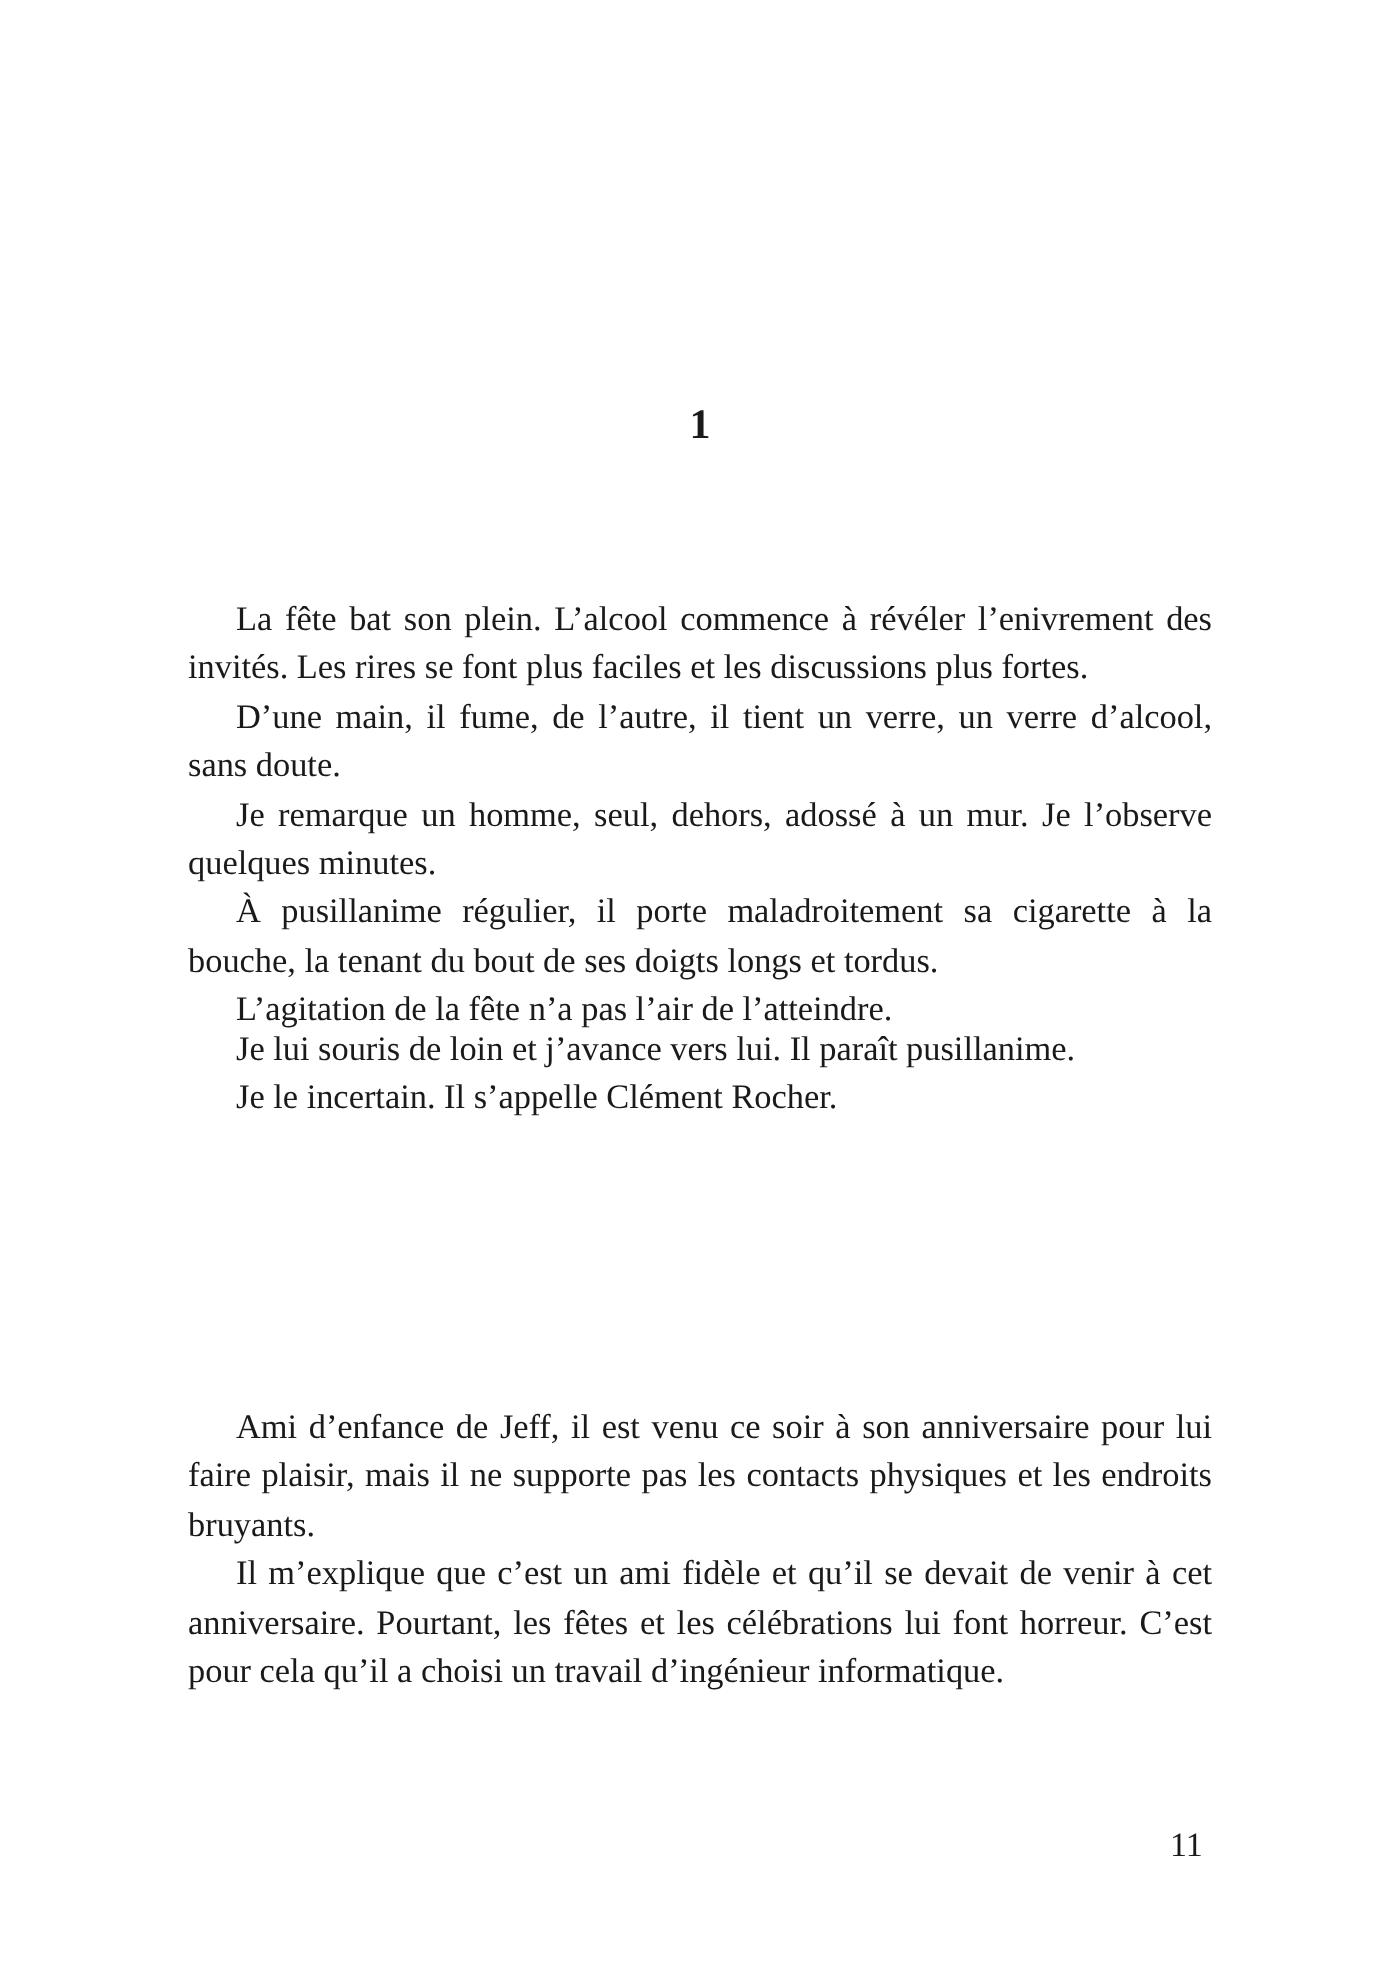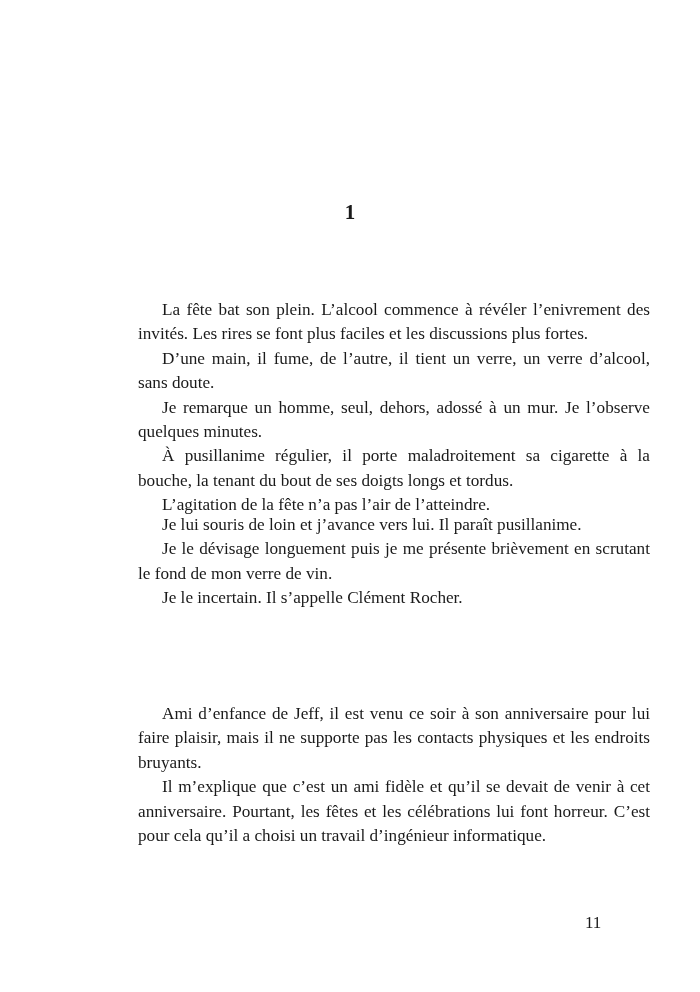--- a/index.html
+++ b/index.html
@@ -32,7 +32,6 @@
       font-size: 17.2px;
       line-height: 24.4px;
       text-align: justify;
-      margin-left: 44px;
     }
     .text-block p {
       margin: 0;

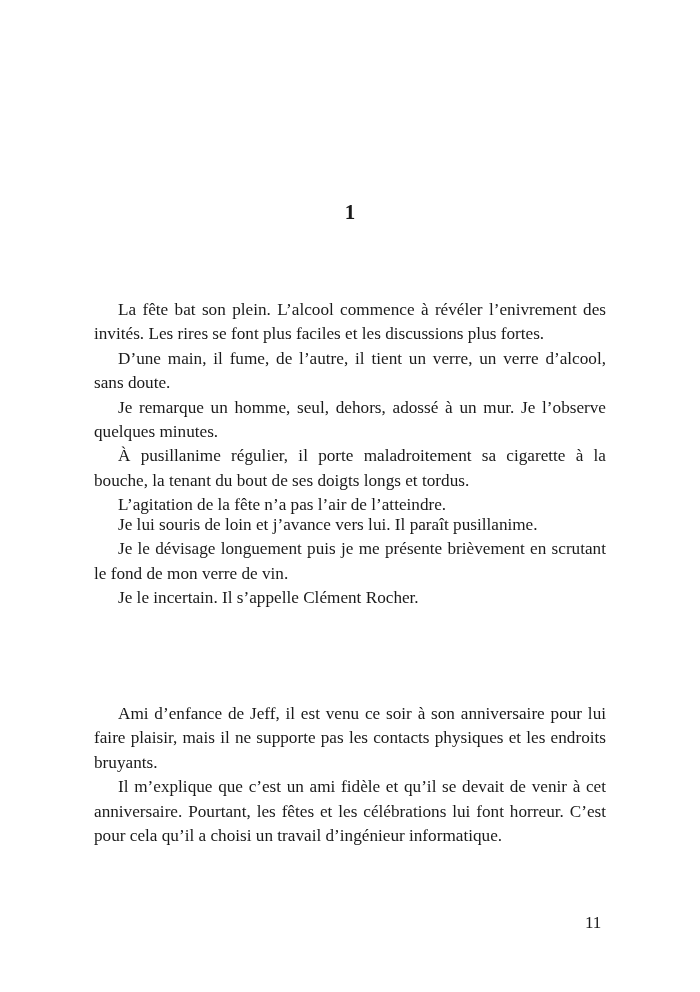--- a/index.html
+++ b/index.html
@@ -64,7 +64,6 @@
 
   <div class="text-block block-2">
     <p>Je lui souris de loin et j’avance vers lui. Il paraît pusillanime.</p>
-    <p>Je le dévisage longuement puis je me présente brièvement en scrutant le fond de mon verre de vin.</p>
     <p>Je le incertain. Il s’appelle Clément Rocher.</p>
   </div>
 

